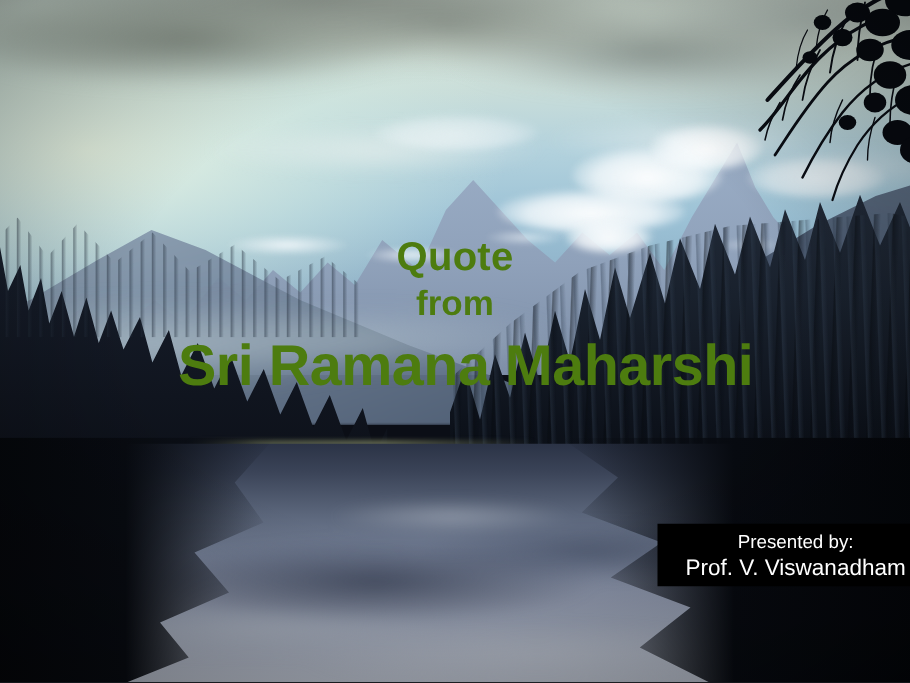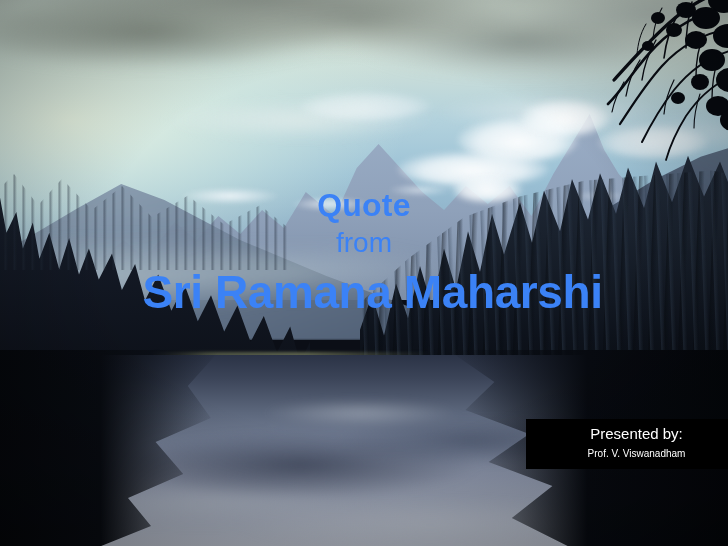--- a/index.html
+++ b/index.html
@@ -263,7 +263,7 @@
     top: 186px;
     width: 728px;
     text-align: center;
-    color: #3b82f6;
+    color: #4d7c0f;
   }
   .line-quote {
     font-size: 32px;

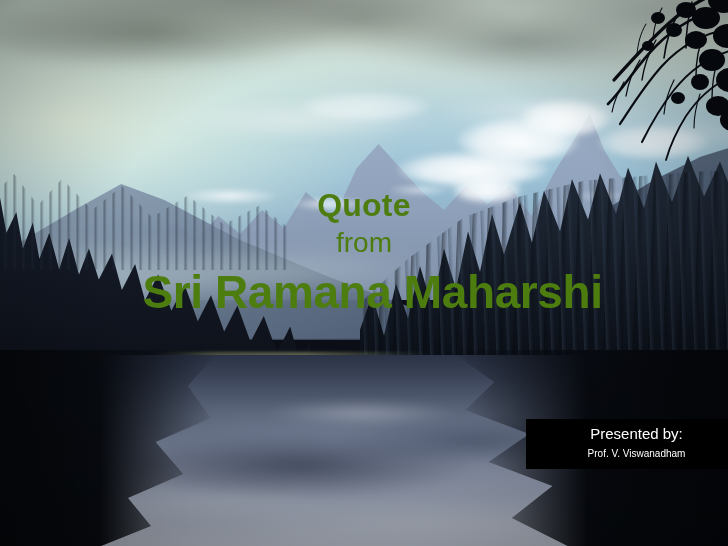--- a/index.html
+++ b/index.html
@@ -279,7 +279,7 @@
   }
   .line-from {
     font-size: 28px;
-    font-weight: normal;
+    font-weight: bold;
     line-height: 38px;
   }
   .line-name {

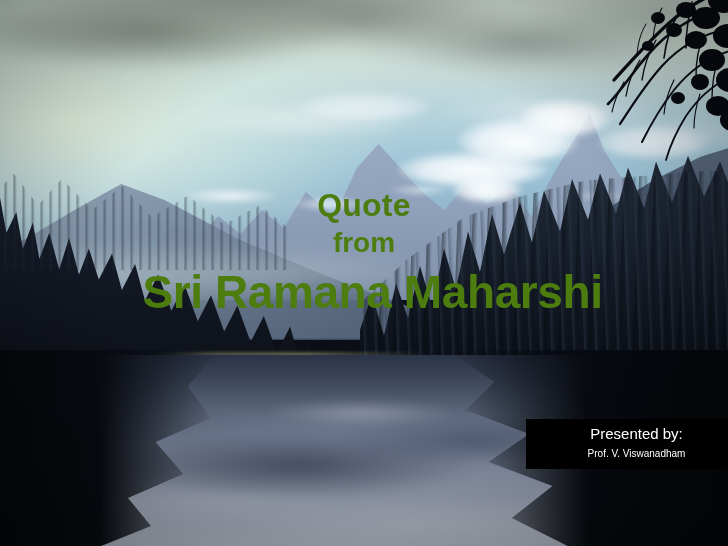--- a/index.html
+++ b/index.html
@@ -312,7 +312,7 @@
     line-height: 20px;
   }
   .presenter-line2 {
-    font-size: 10px;
+    font-size: 18px;
     line-height: 20px;
   }
 </style>

